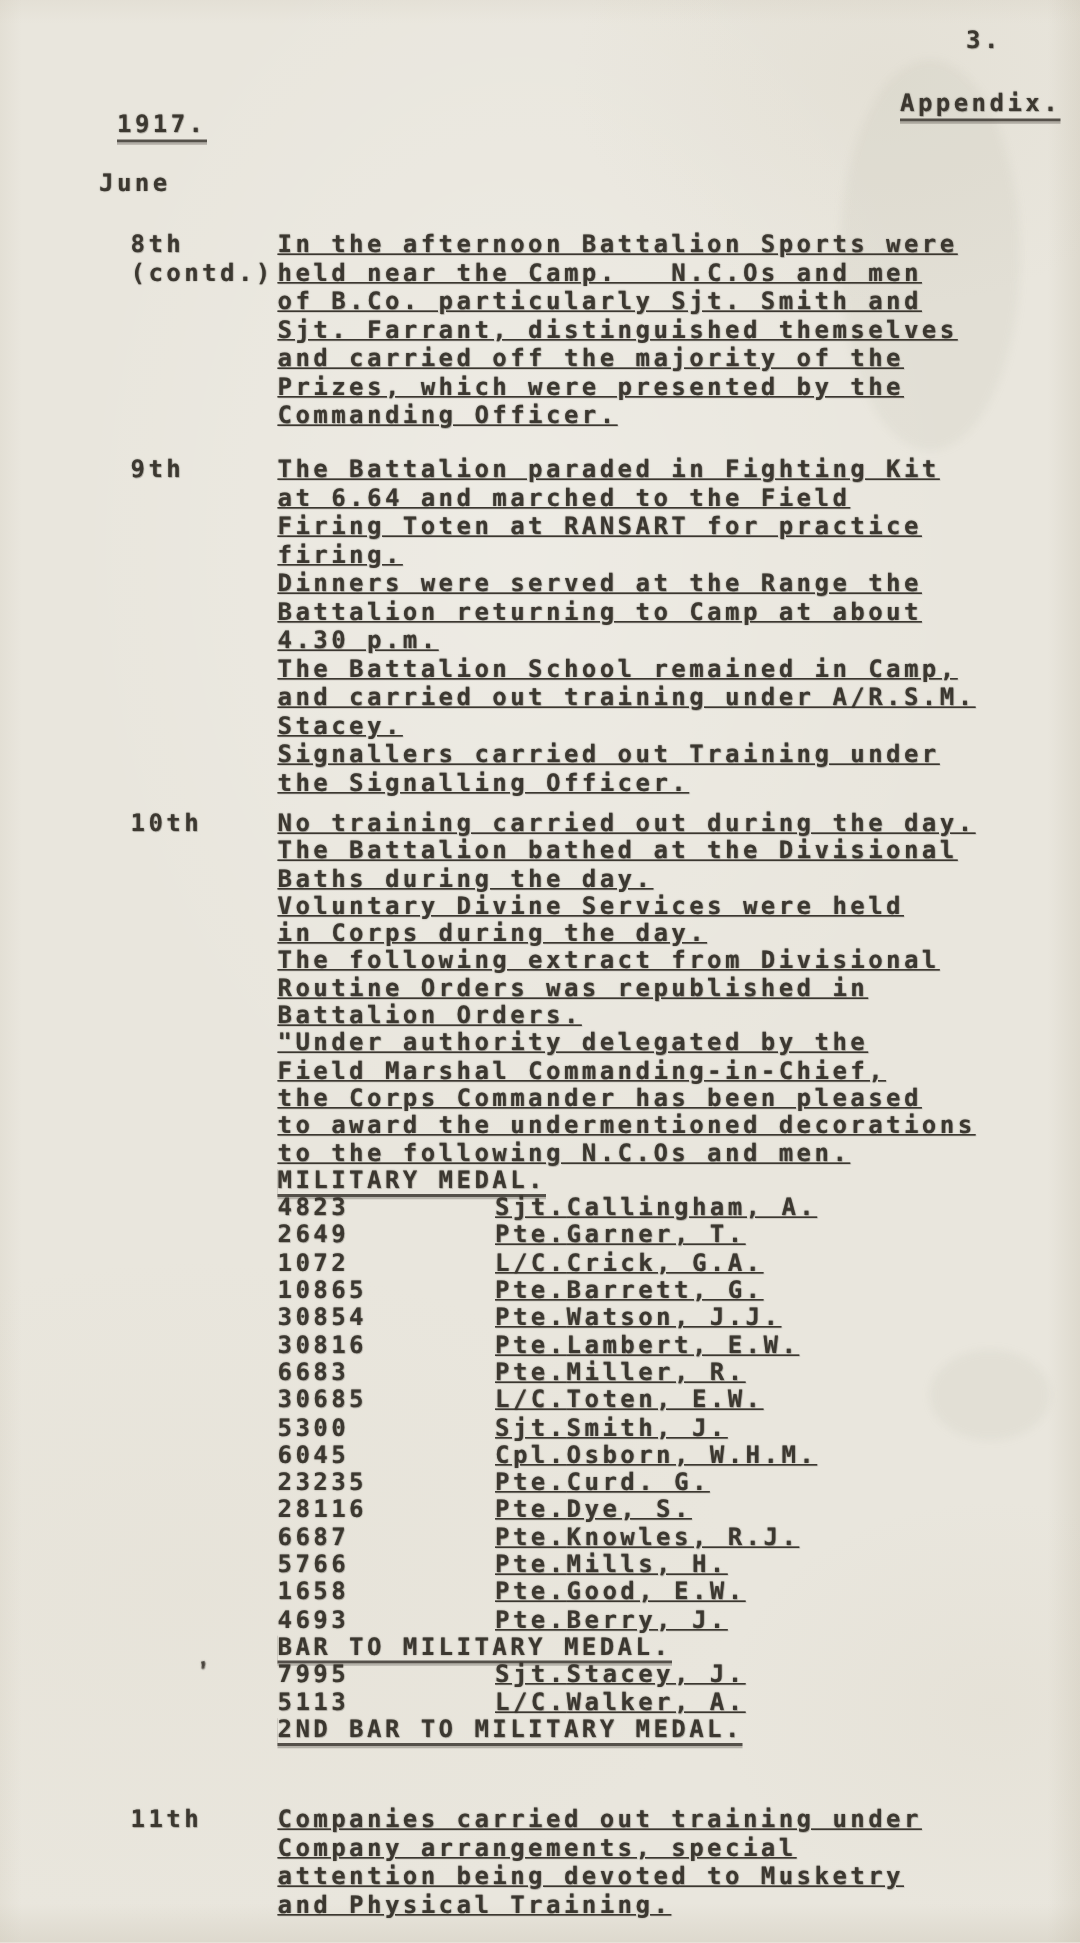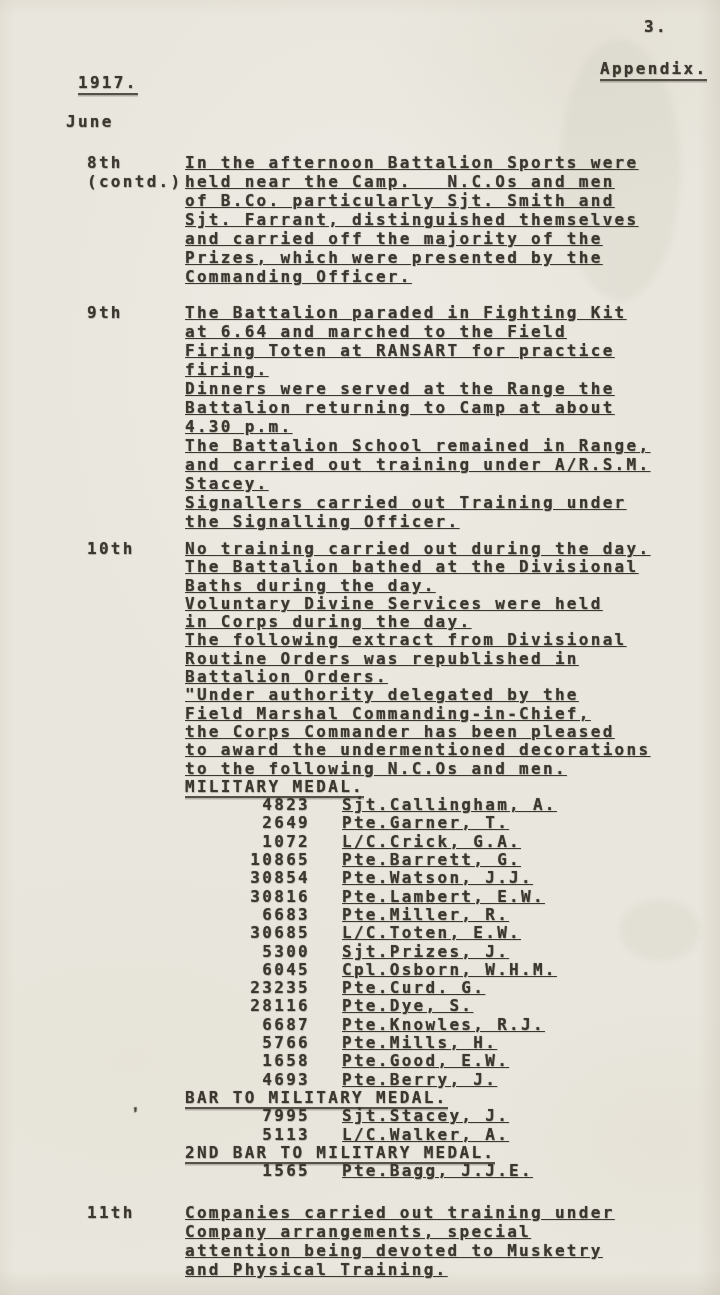--- a/index.html
+++ b/index.html
@@ -90,7 +90,7 @@
         <div class="row">Dinners were served at the Range the</div>
         <div class="row">Battalion returning to Camp at about</div>
         <div class="row">4.30 p.m.</div>
-        <div class="row">The Battalion School remained in Range,</div>
+        <div class="row">The Battalion School remained in Camp,</div>
         <div class="row">and carried out training under A/R.S.M.</div>
         <div class="row">Stacey.</div>
         <div class="row">Signallers carried out Training under</div>

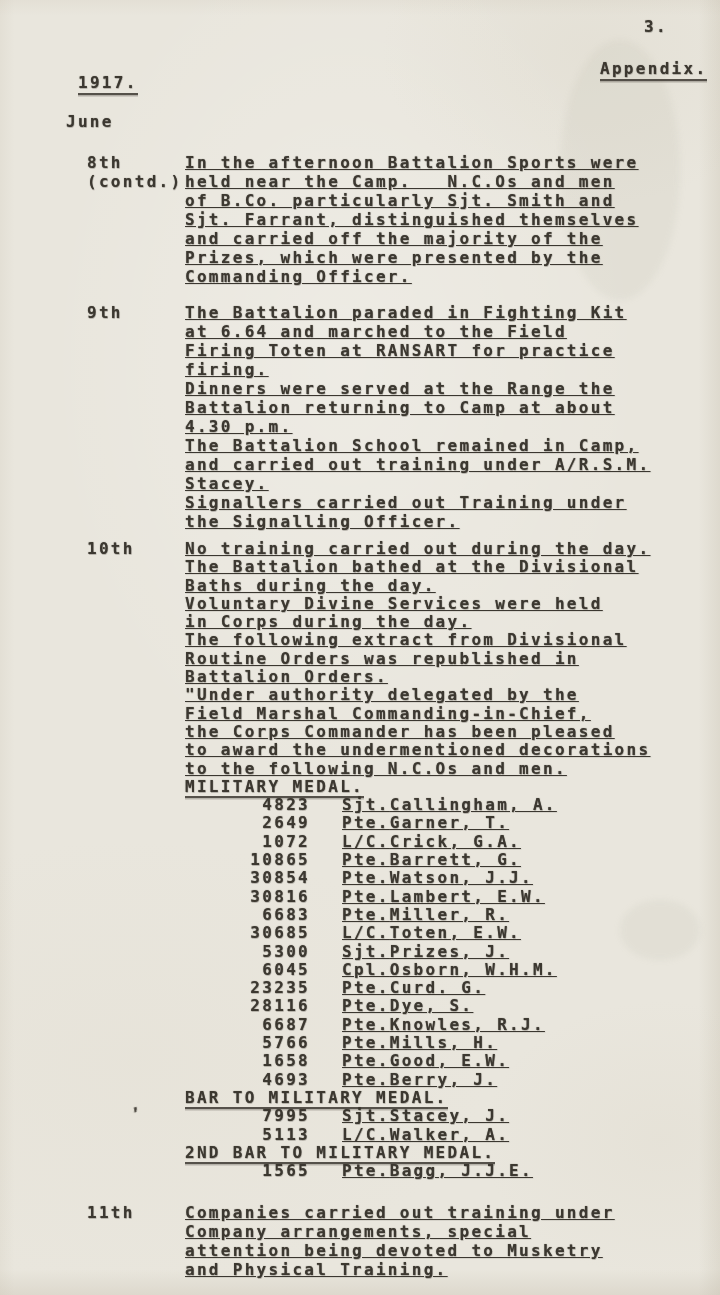--- a/index.html
+++ b/index.html
@@ -34,7 +34,7 @@
   .row{white-space:pre;}
   .lh19  .row{height:19px;line-height:19px;}
   .lh183 .row{height:18.3px;line-height:18.3px;}
-  .mnum{display:inline-block;width:125px;text-align:right;}
+  .mnum{display:inline-block;width:125px;}
   .mrank{margin-left:32px;}
   .mname{}
   .mhead{display:inline-block;border-bottom:2.5px solid rgba(52,48,41,.82);

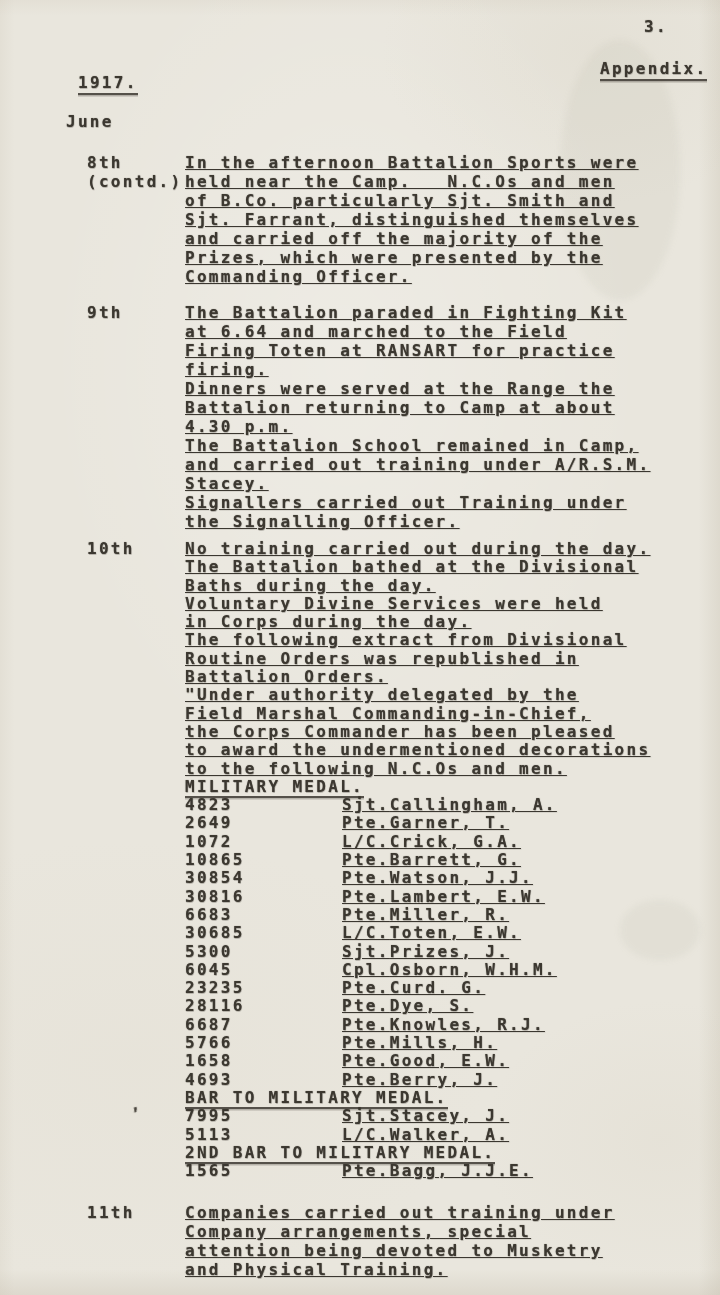--- a/index.html
+++ b/index.html
@@ -35,7 +35,7 @@
   .lh19  .row{height:19px;line-height:19px;}
   .lh183 .row{height:18.3px;line-height:18.3px;}
   .mnum{display:inline-block;width:125px;}
-  .mrank{margin-left:32px;}
+  .mrank{margin-left:20px;}
   .mname{}
   .mhead{display:inline-block;border-bottom:2.5px solid rgba(52,48,41,.82);
          box-shadow:0 1.5px 0 rgba(52,48,41,.28);}

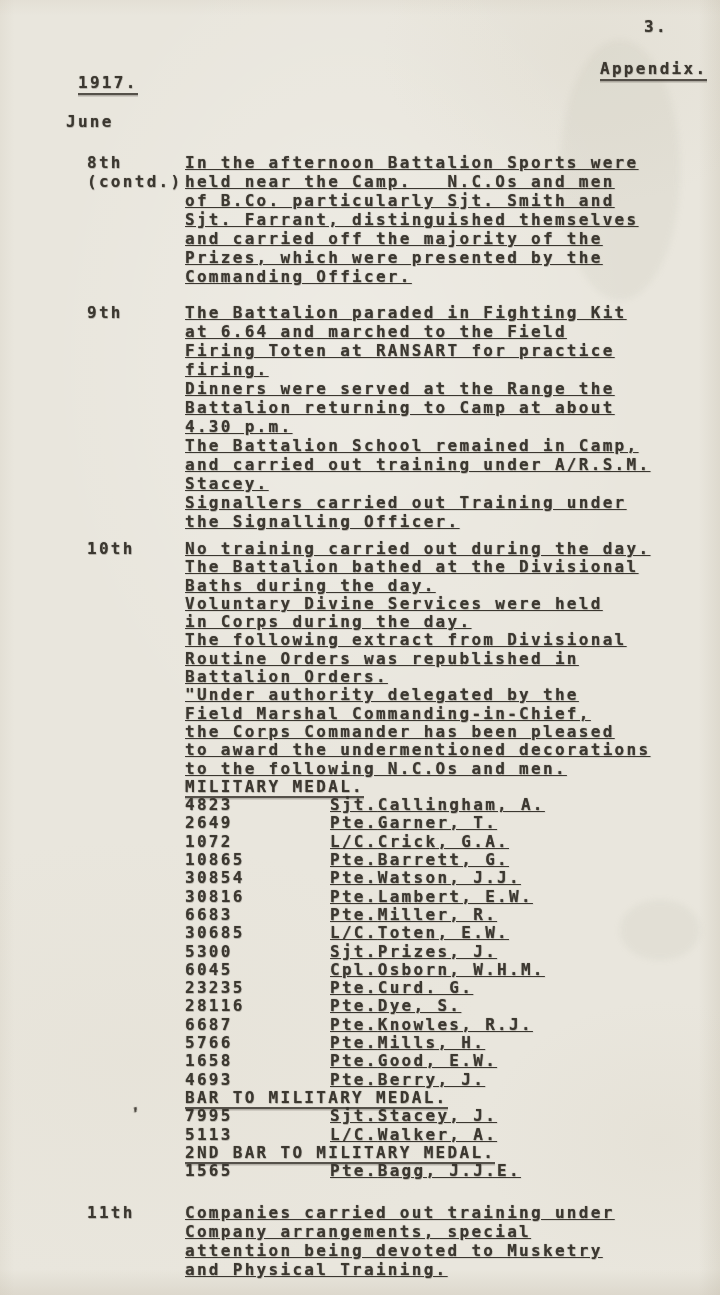--- a/index.html
+++ b/index.html
@@ -125,7 +125,7 @@
         <div class="row"><span class="mnum">30816</span><span class="mrank">Pte.</span><span class="mname">Lambert, E.W.</span></div>
         <div class="row"><span class="mnum">6683</span><span class="mrank">Pte.</span><span class="mname">Miller, R.</span></div>
         <div class="row"><span class="mnum">30685</span><span class="mrank">L/C.</span><span class="mname">Toten, E.W.</span></div>
-        <div class="row"><span class="mnum">5300</span><span class="mrank">Sjt.</span><span class="mname">Prizes, J.</span></div>
+        <div class="row"><span class="mnum">5300</span><span class="mrank">Sjt.</span><span class="mname">Smith, J.</span></div>
         <div class="row"><span class="mnum">6045</span><span class="mrank">Cpl.</span><span class="mname">Osborn, W.H.M.</span></div>
         <div class="row"><span class="mnum">23235</span><span class="mrank">Pte.</span><span class="mname">Curd. G.</span></div>
         <div class="row"><span class="mnum">28116</span><span class="mrank">Pte.</span><span class="mname">Dye, S.</span></div>

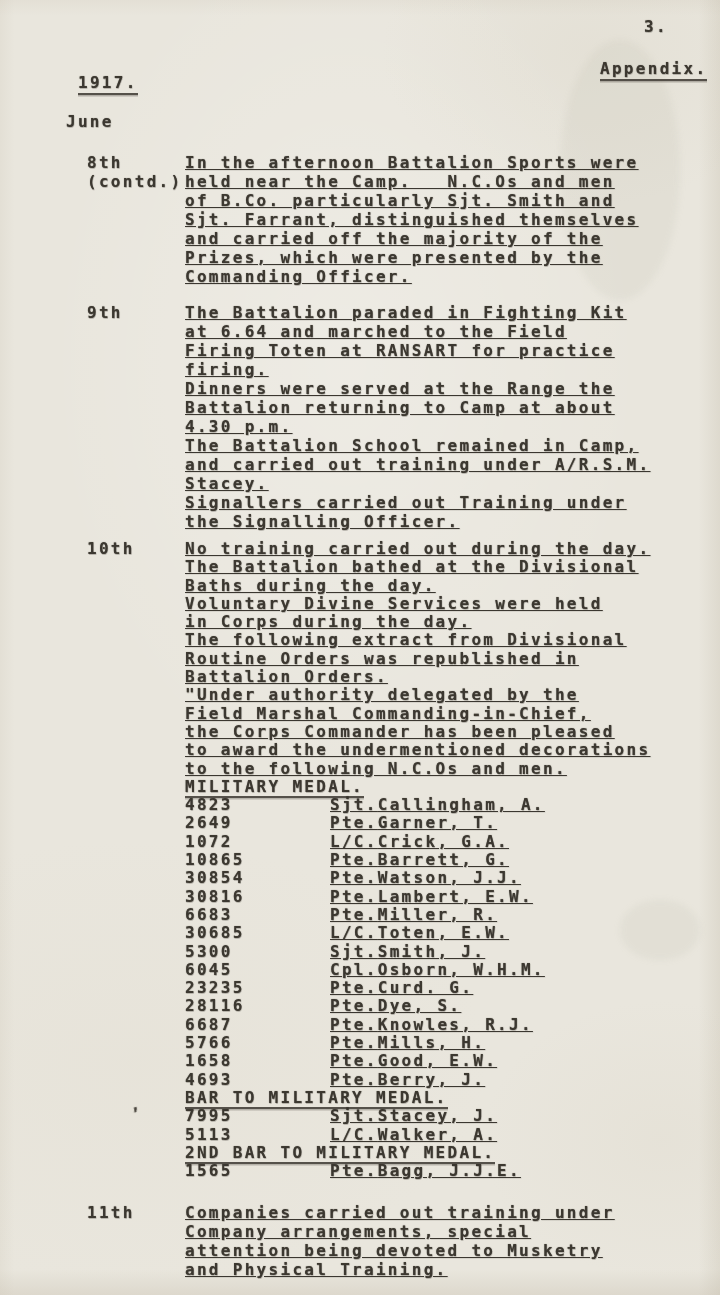--- a/index.html
+++ b/index.html
@@ -137,7 +137,6 @@
         <div class="row"><span class="mnum">7995</span><span class="mrank">Sjt.</span><span class="mname">Stacey, J.</span></div>
         <div class="row"><span class="mnum">5113</span><span class="mrank">L/C.</span><span class="mname">Walker, A.</span></div>
         <div class="row"><span class="mhead">2ND BAR TO MILITARY MEDAL.</span></div>
-        <div class="row"><span class="mnum">1565</span><span class="mrank">Pte.</span><span class="mname">Bagg, J.J.E.</span></div>
       </div>
   </div>
 

